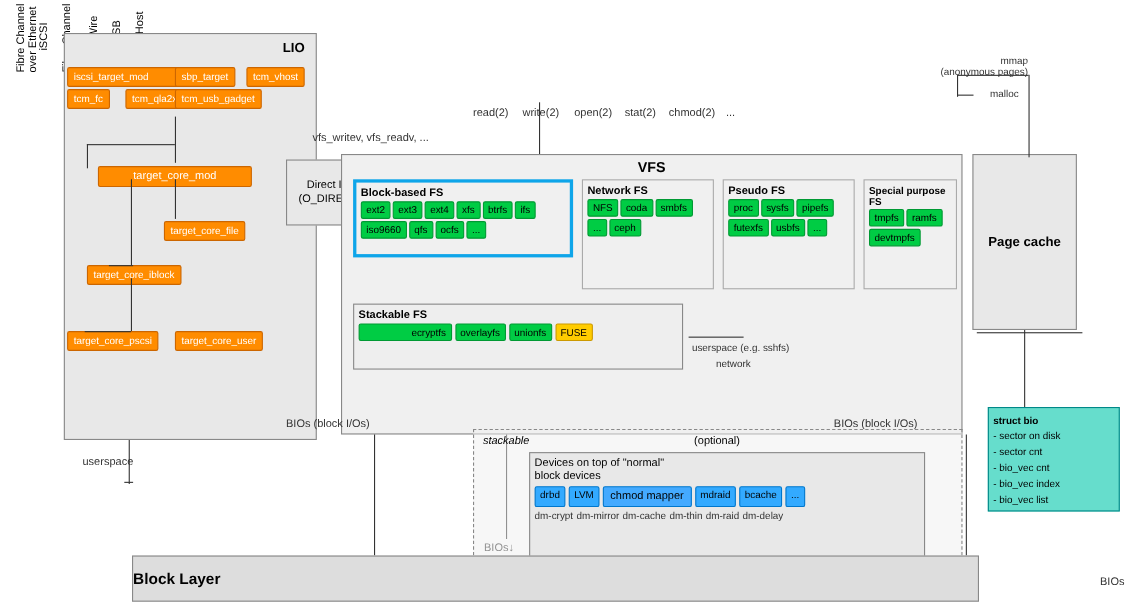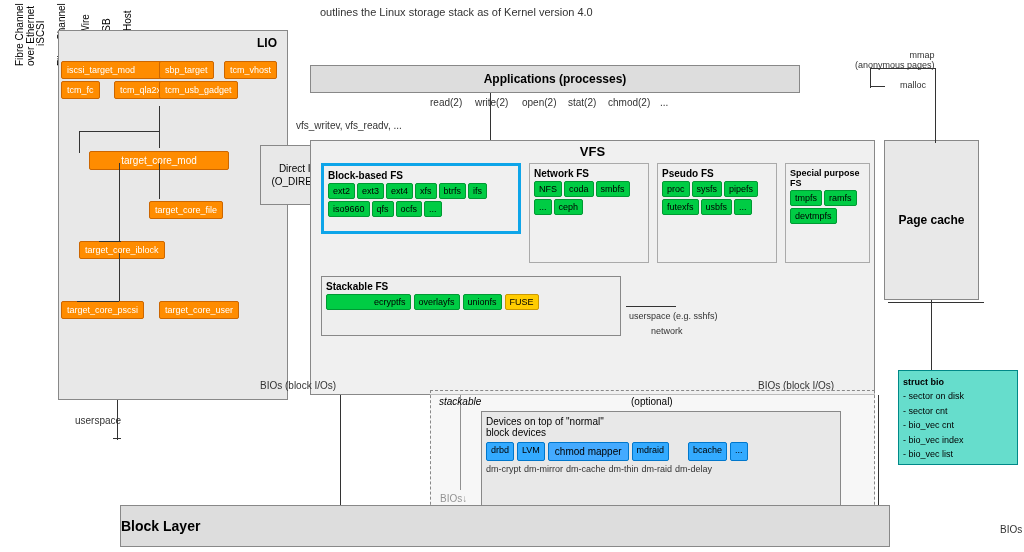--- a/index.html
+++ b/index.html
@@ -217,7 +217,6 @@
 
 <div class="diagram-container">
 
-  <div class="title-text">outlines the Linux storage stack as of Kernel version 4.0</div>
 
   <div class="vert-text" style="top:6px; left:14px; height:60px;">Fibre Channel<br>over Ethernet</div>
   <div class="vert-text" style="top:6px; left:35px; height:55px;">iSCSI</div>

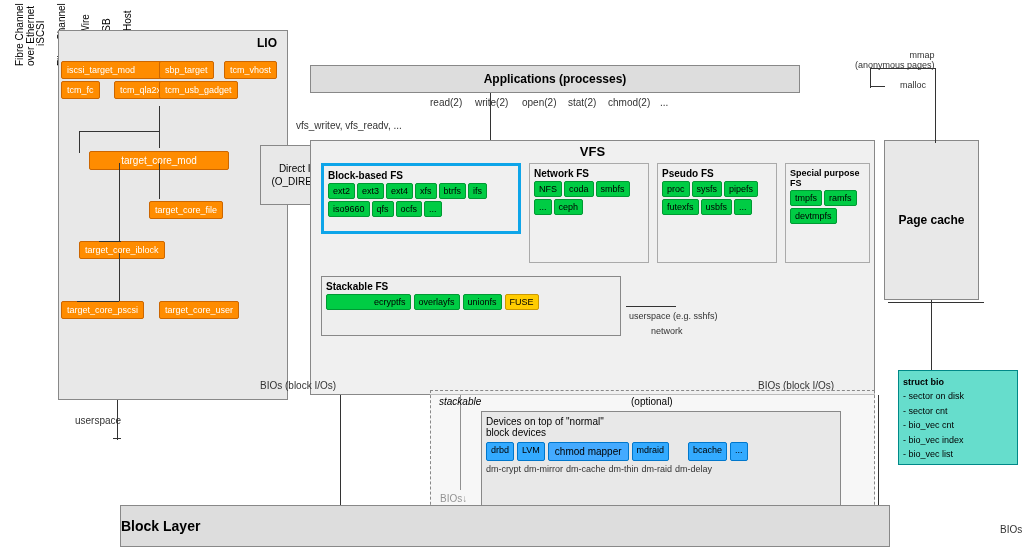--- a/index.html
+++ b/index.html
@@ -264,9 +264,6 @@
   <div style="position:absolute; left:117px; top:400px; width:1px; height:40px; background:#333;"></div>
   <div style="position:absolute; left:113px; top:438px; width:8px; height:1px; background:#333;"></div>
 
-  <div class="app-bar">
-    <span>Applications (processes)</span>
-  </div>
 
   <div class="label-text" style="left:855px; top:50px; font-size:9px; text-align:right;">mmap<br>(anonymous pages)</div>
   <div class="label-text" style="left:900px; top:80px; font-size:9px;">malloc</div>

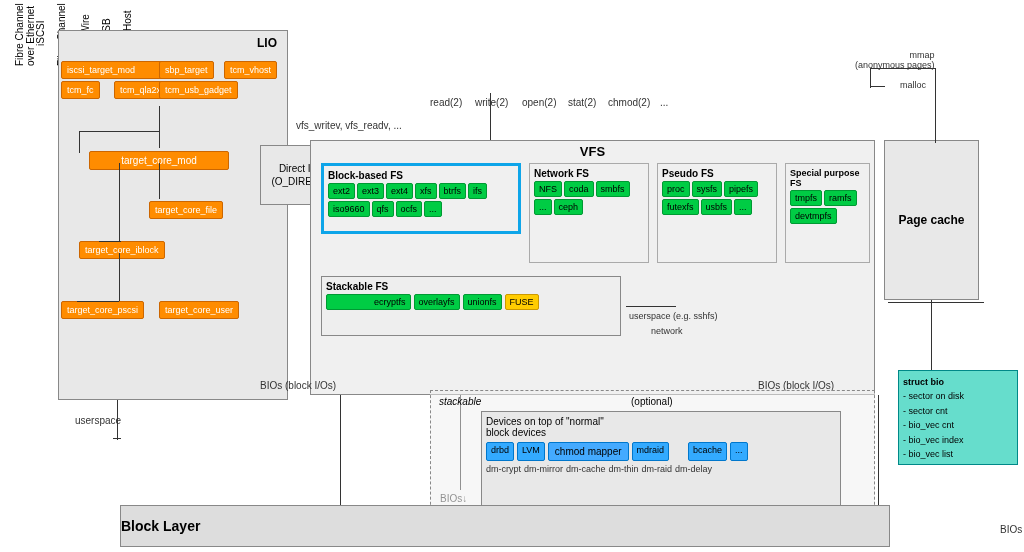--- a/index.html
+++ b/index.html
@@ -277,7 +277,7 @@
   <div class="label-text" style="left:608px; top:97px;">chmod(2)</div>
   <div class="label-text" style="left:660px; top:97px;">...</div>
 
-  <div class="label-text" style="left:296px; top:120px;text-align:right;">vfs_writev, vfs_readv, ...</div>
+  <div class="label-text" style="left:284px; top:120px;text-align:right;">vfs_writev, vfs_readv, ...</div>
 
   <div class="direct-io-box">
     <span>Direct I/O<br>(O_DIRECT)</span>

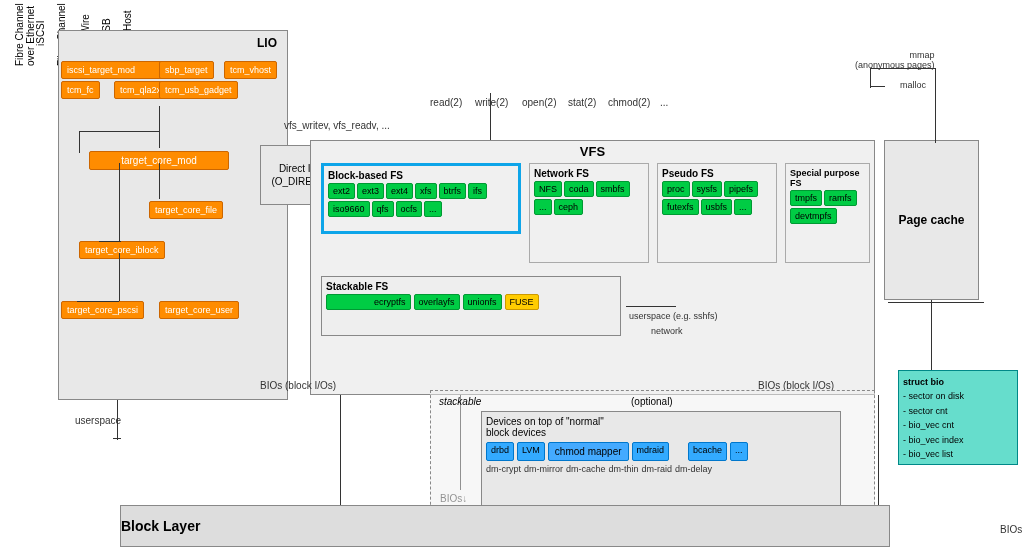--- a/index.html
+++ b/index.html
@@ -380,7 +380,7 @@
         <span class="mod-blue" style="position:relative; left:0; top:0;">LVM</span>
         <span class="mod-blue" style="position:relative; left:0; top:0; background:#44aaff; font-size:10px; padding:3px 6px;">chmod mapper</span>
         <span class="mod-blue" style="position:relative; left:0; top:0;">mdraid</span>
-        <span class="mod-blue" style="position:relative; left:0; top:0;margin-left:16px;">bcache</span>
+        <span class="mod-blue" style="position:relative; left:0; top:0;">bcache</span>
         <span class="mod-blue" style="position:relative; left:0; top:0;">...</span>
       </div>
       <div style="display:flex; gap:3px; margin-top:3px; flex-wrap:wrap;">

